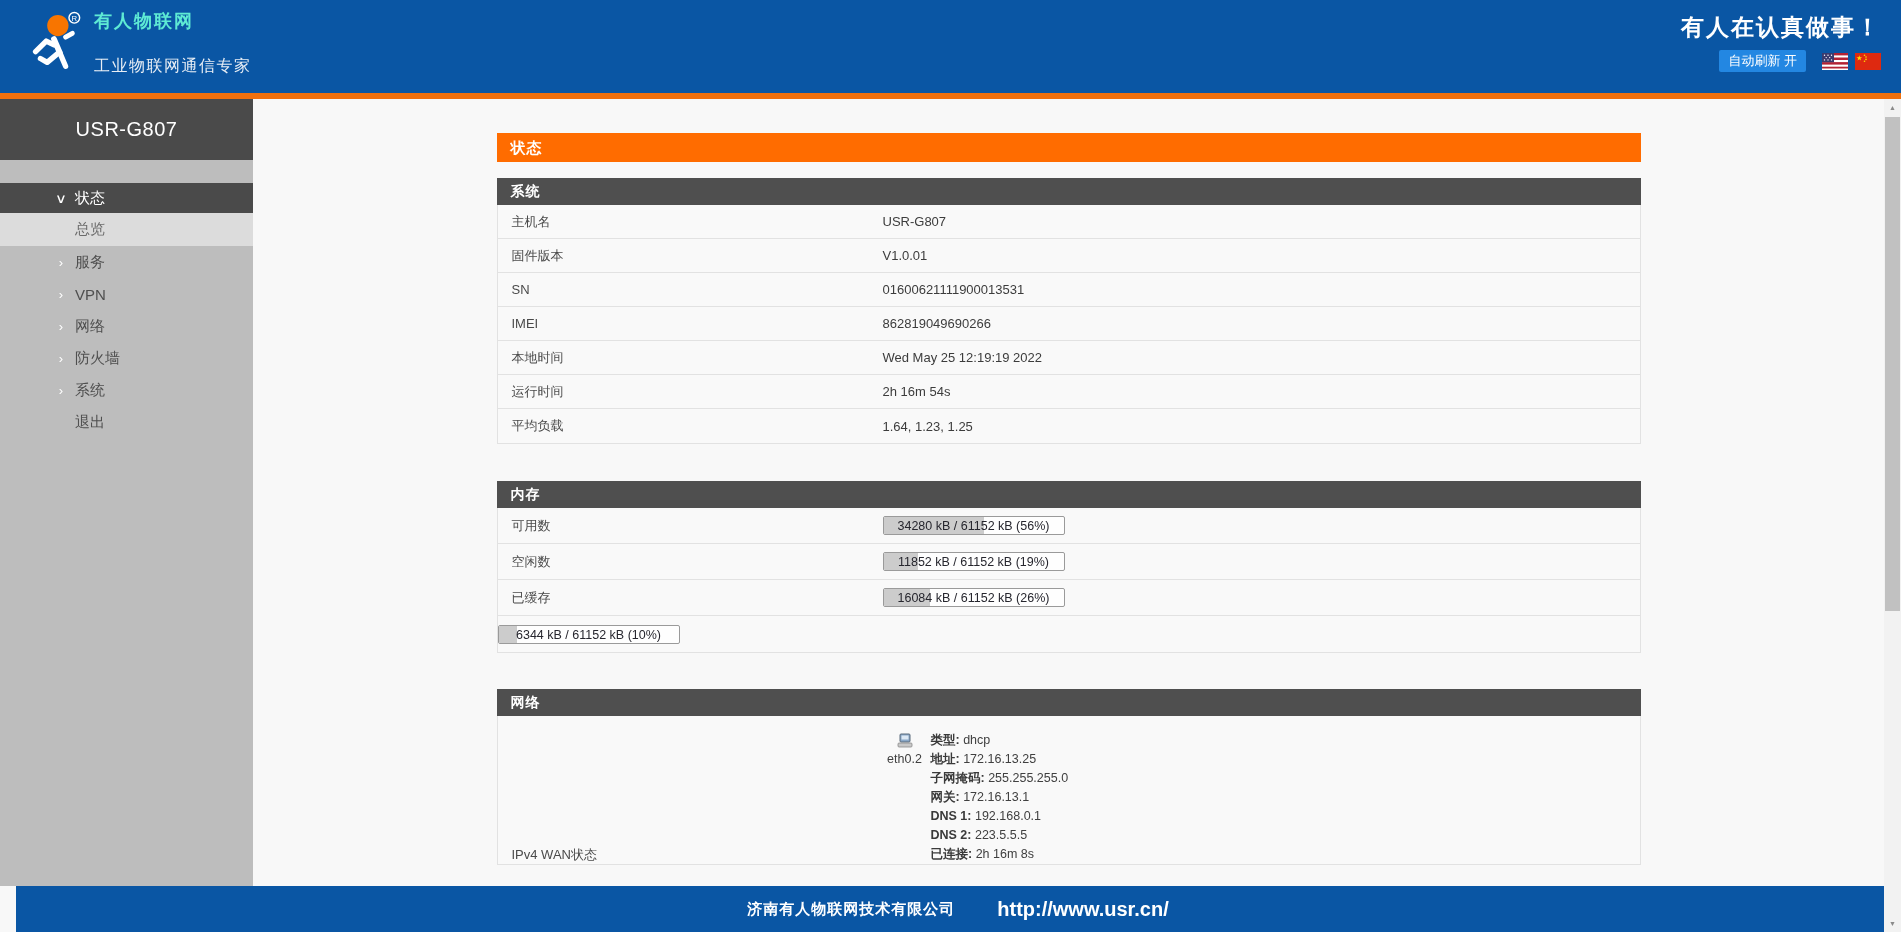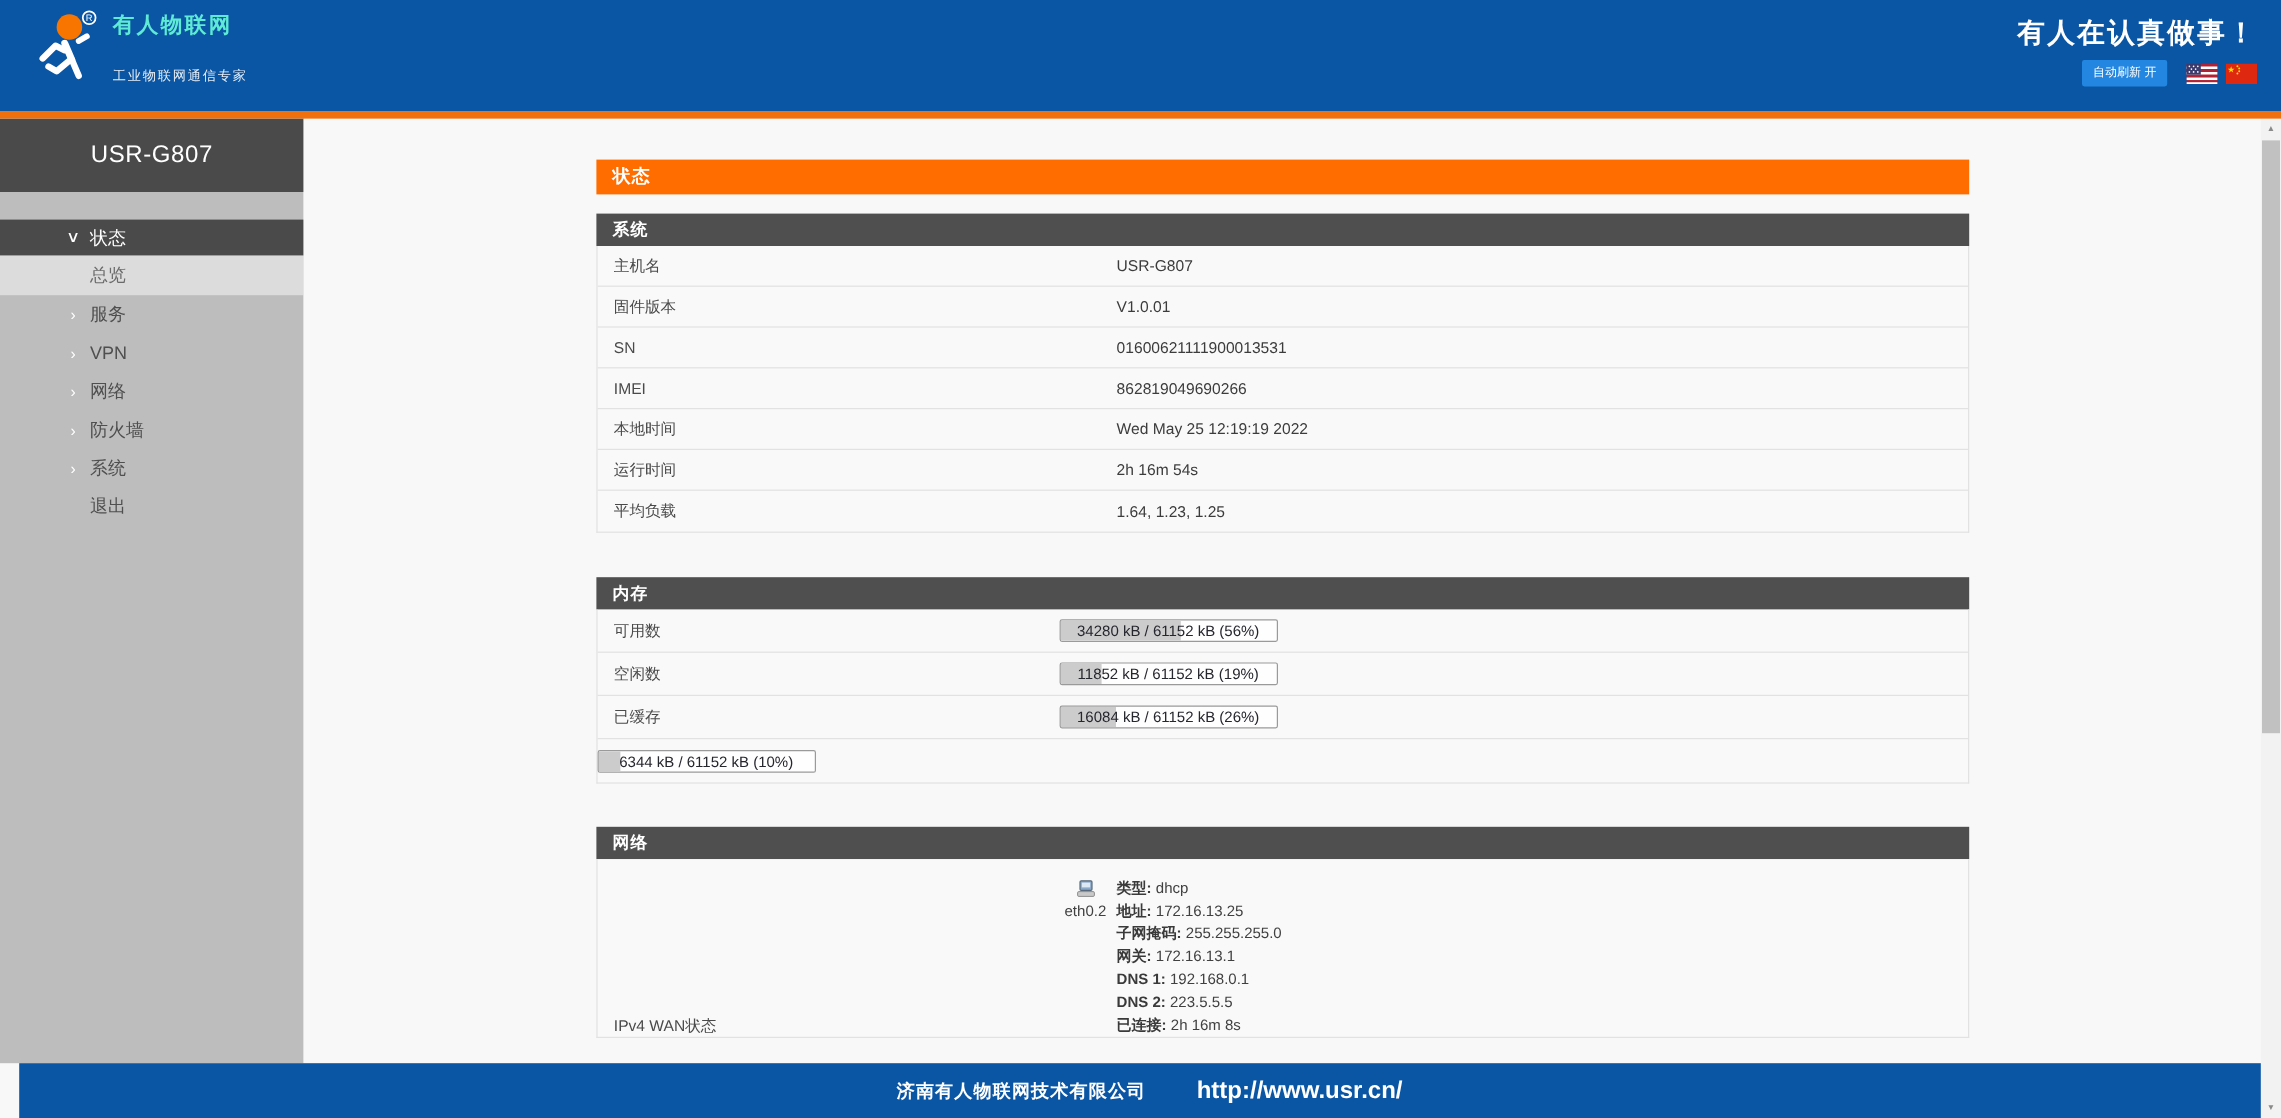--- a/index.html
+++ b/index.html
@@ -13,7 +13,7 @@
   .brand-logo { width:62px; height:62px; margin-right:10px; }
   .brand-text-block { display:flex; flex-direction:column; justify-content:center; }
   .brand-title { color:#5eead4; font-size:18px; font-weight:bold; letter-spacing:2px; line-height:30px; }
-  .brand-subtitle { color:#e8eef5; font-size:11px; letter-spacing:1.5px; margin-top:20px; }
+  .brand-subtitle { color:#e8eef5; font-size:16px; letter-spacing:1.5px; margin-top:20px; }
   .topbar-right { position:absolute; right:20px; top:12px; display:flex; flex-direction:column; align-items:flex-end; }
   .slogan { color:#fff; font-size:23px; font-weight:bold; letter-spacing:2px; line-height:30px; }
   .topbar-controls { display:flex; align-items:center; margin-top:8px; }

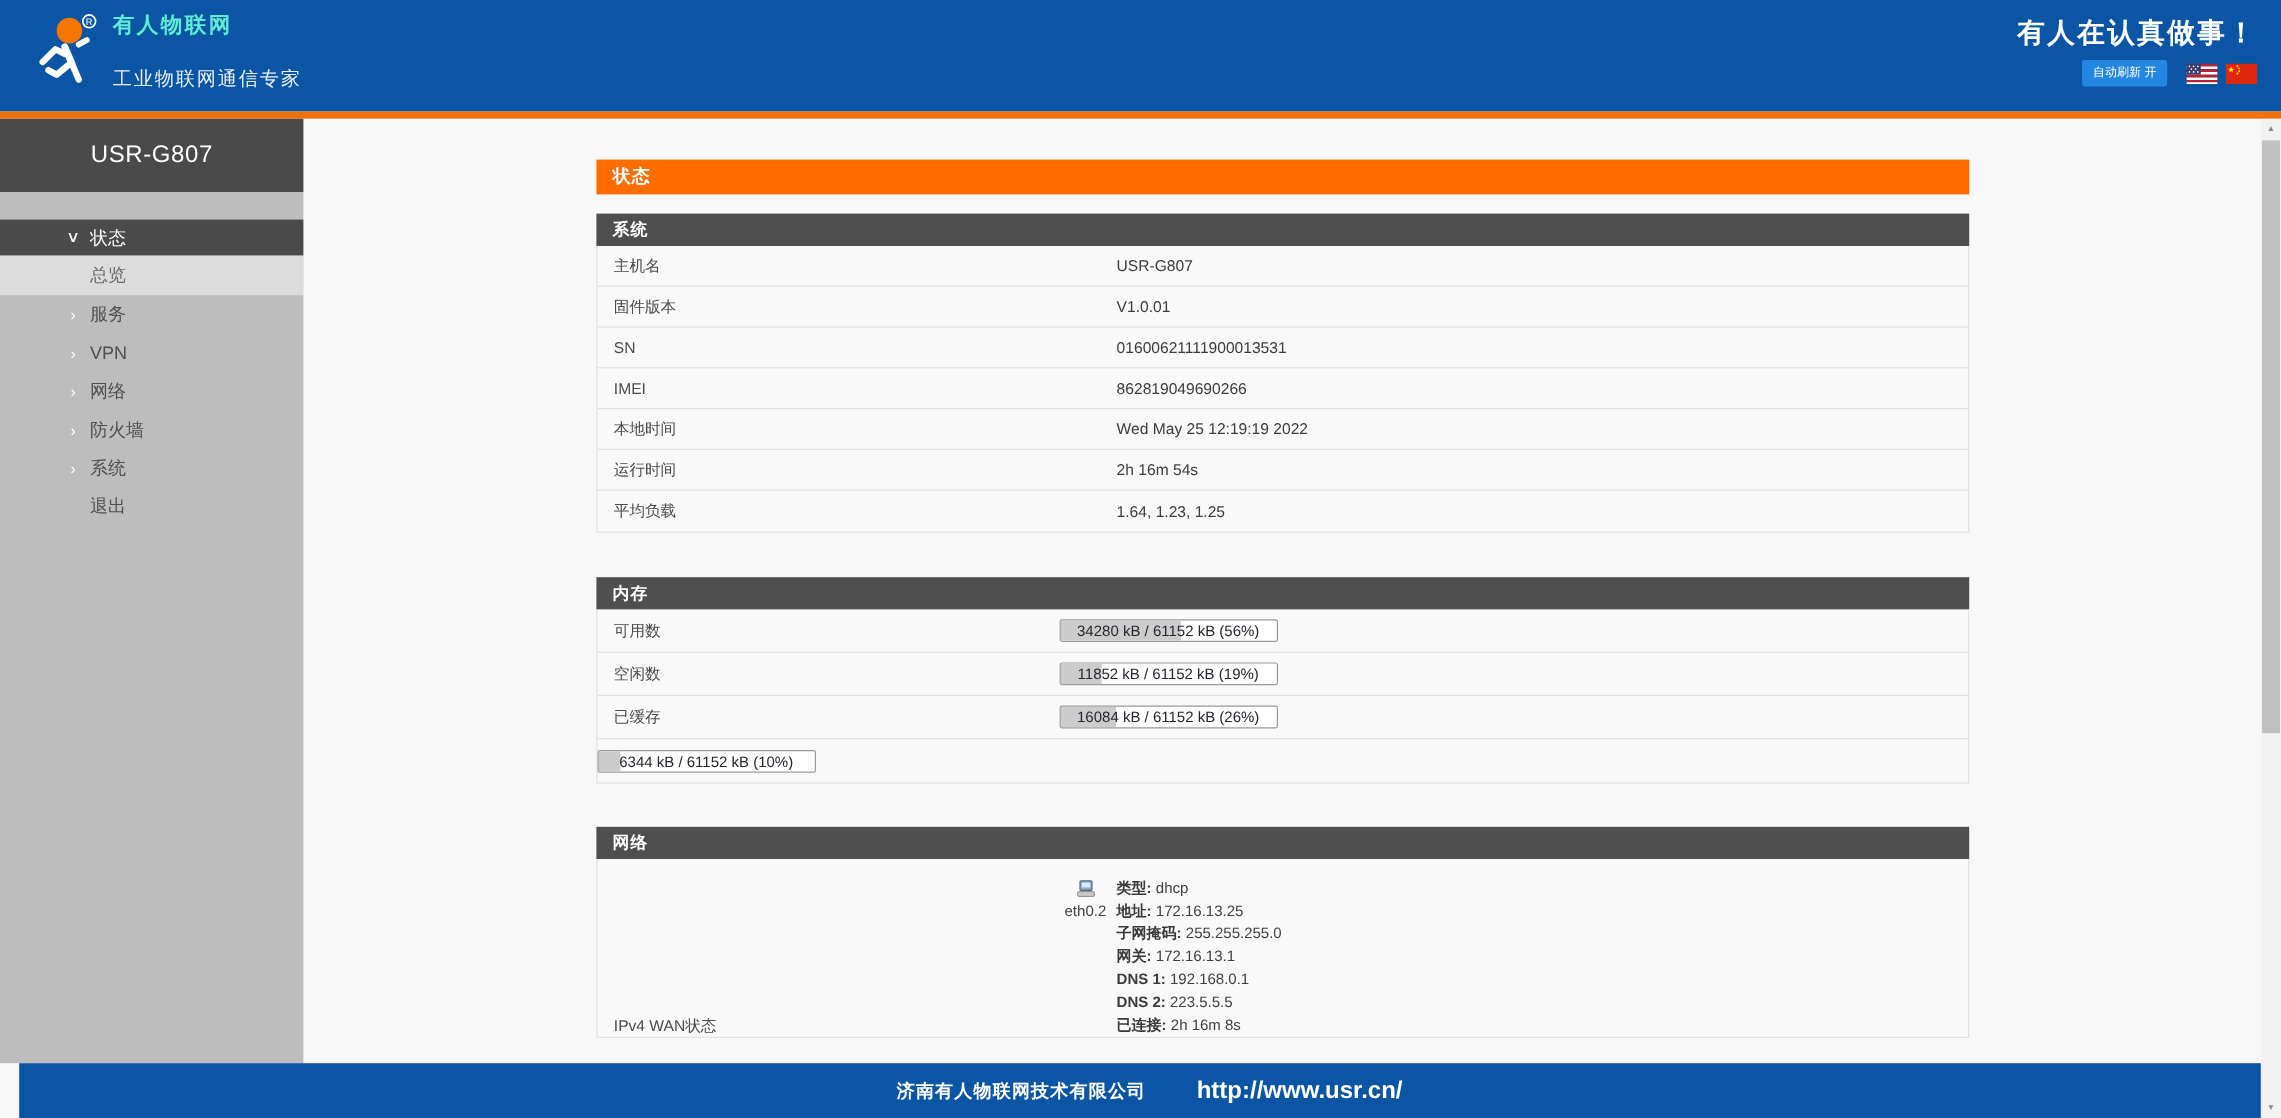--- a/index.html
+++ b/index.html
@@ -17,7 +17,7 @@
   .topbar-right { position:absolute; right:20px; top:12px; display:flex; flex-direction:column; align-items:flex-end; }
   .slogan { color:#fff; font-size:23px; font-weight:bold; letter-spacing:2px; line-height:30px; }
   .topbar-controls { display:flex; align-items:center; margin-top:8px; }
-  .autorefresh-btn { background:#2387e2; color:#fff; border:none; font-size:10px; font-family:inherit;
+  .autorefresh-btn { background:#2387e2; color:#fff; border:none; font-size:13px; font-family:inherit;
                      padding:4px 9px; border-radius:2px; cursor:pointer; line-height:14px; }
   .flag { width:26px; height:17px; display:block; cursor:pointer; }
   .flag-us { margin-left:16px; }

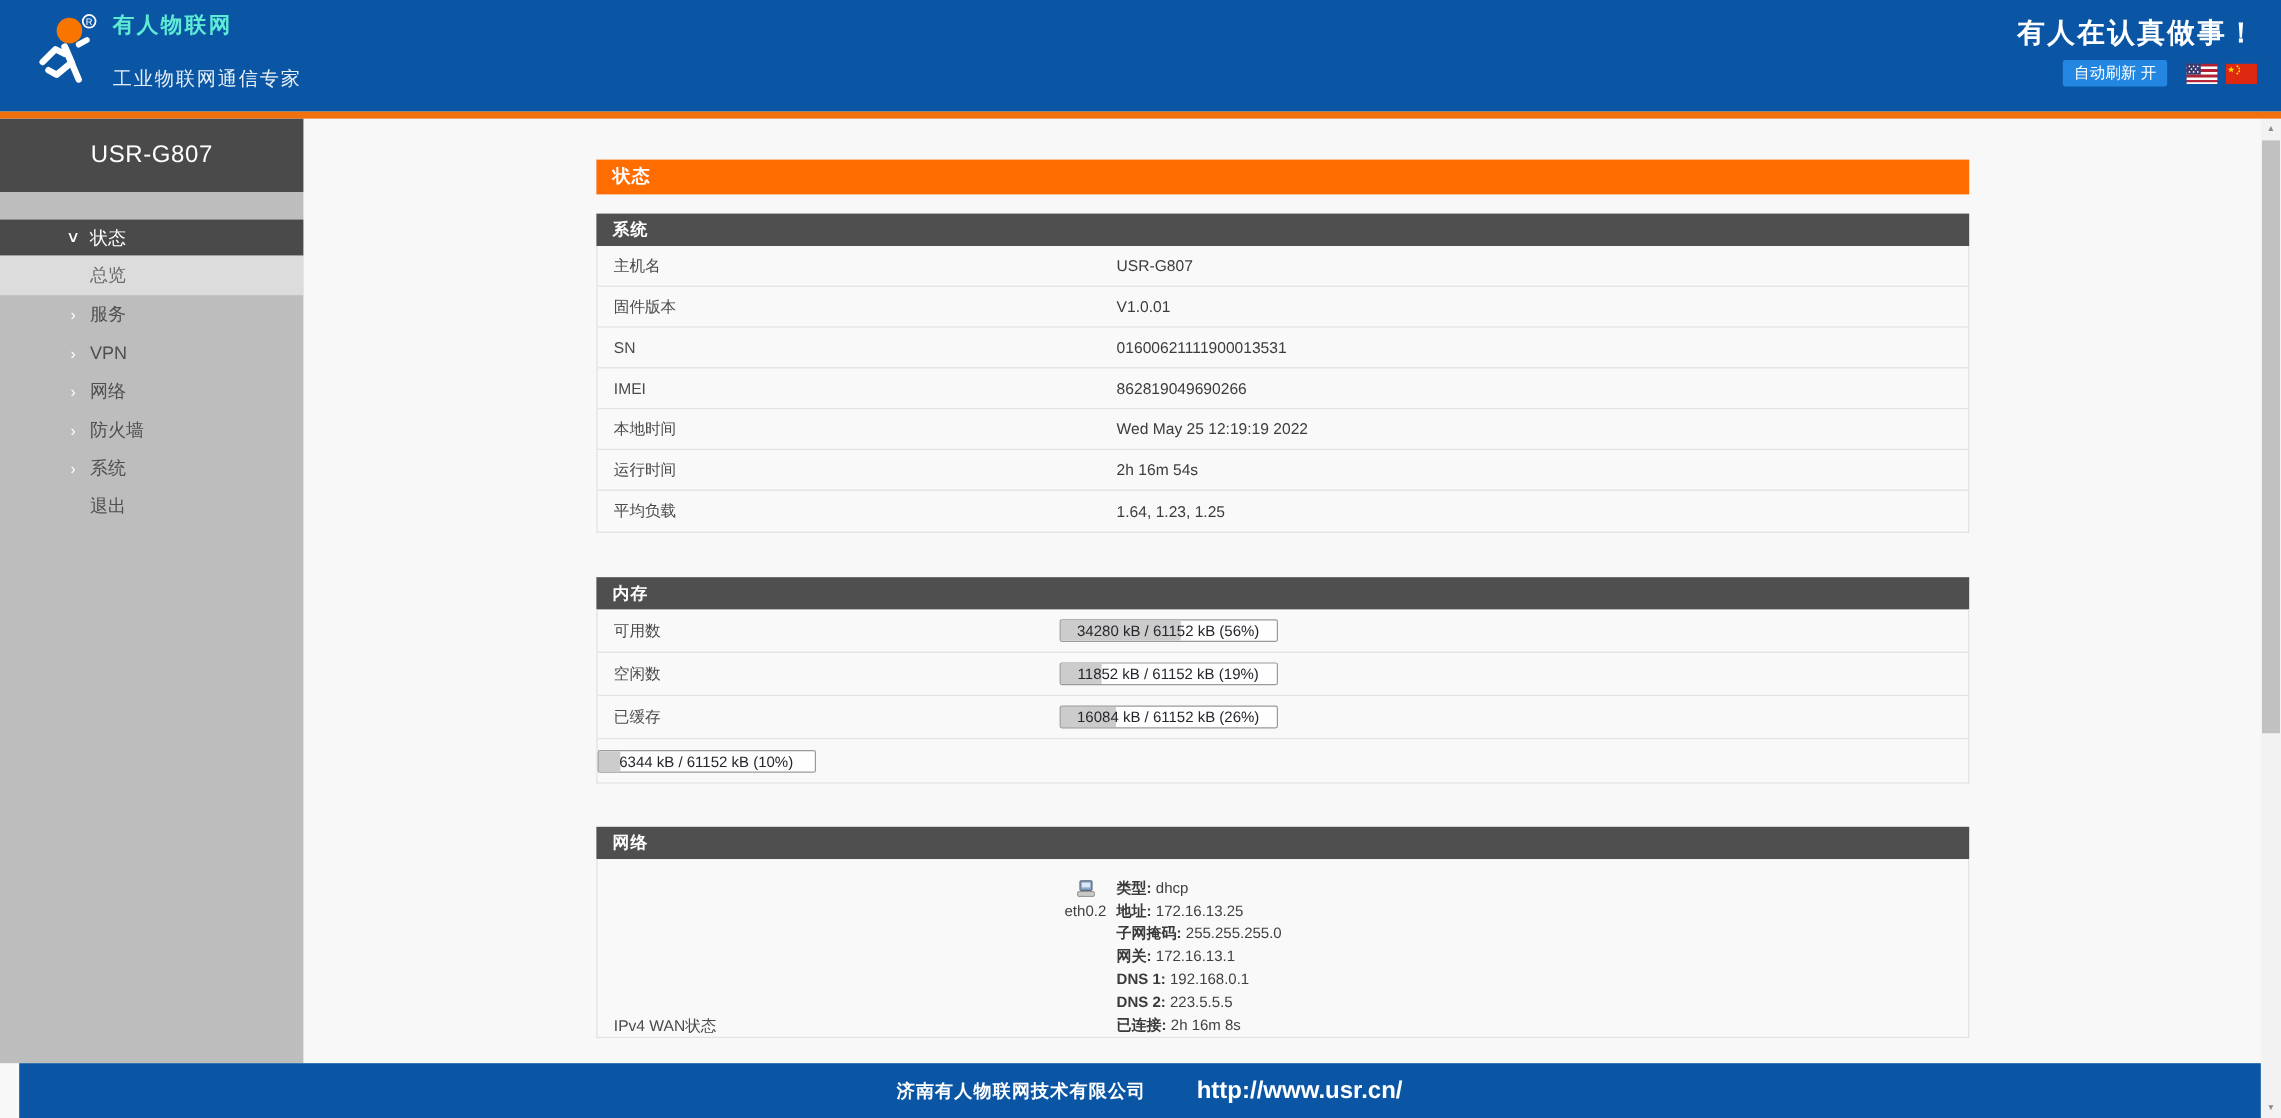--- a/index.html
+++ b/index.html
@@ -56,7 +56,7 @@
   .trow:last-child { border-bottom:none; }
   .cell-label { width:385px; padding-left:14px; display:flex; align-items:center; font-size:13px; color:#4a4a4a; }
   .cell-value { display:flex; align-items:center; font-size:13px; color:#3c3c3c; }
-  .row-34 { height:34px;gap:48px; }
+  .row-34 { height:34px; }
   .row-36 { height:36px; }
 
   

